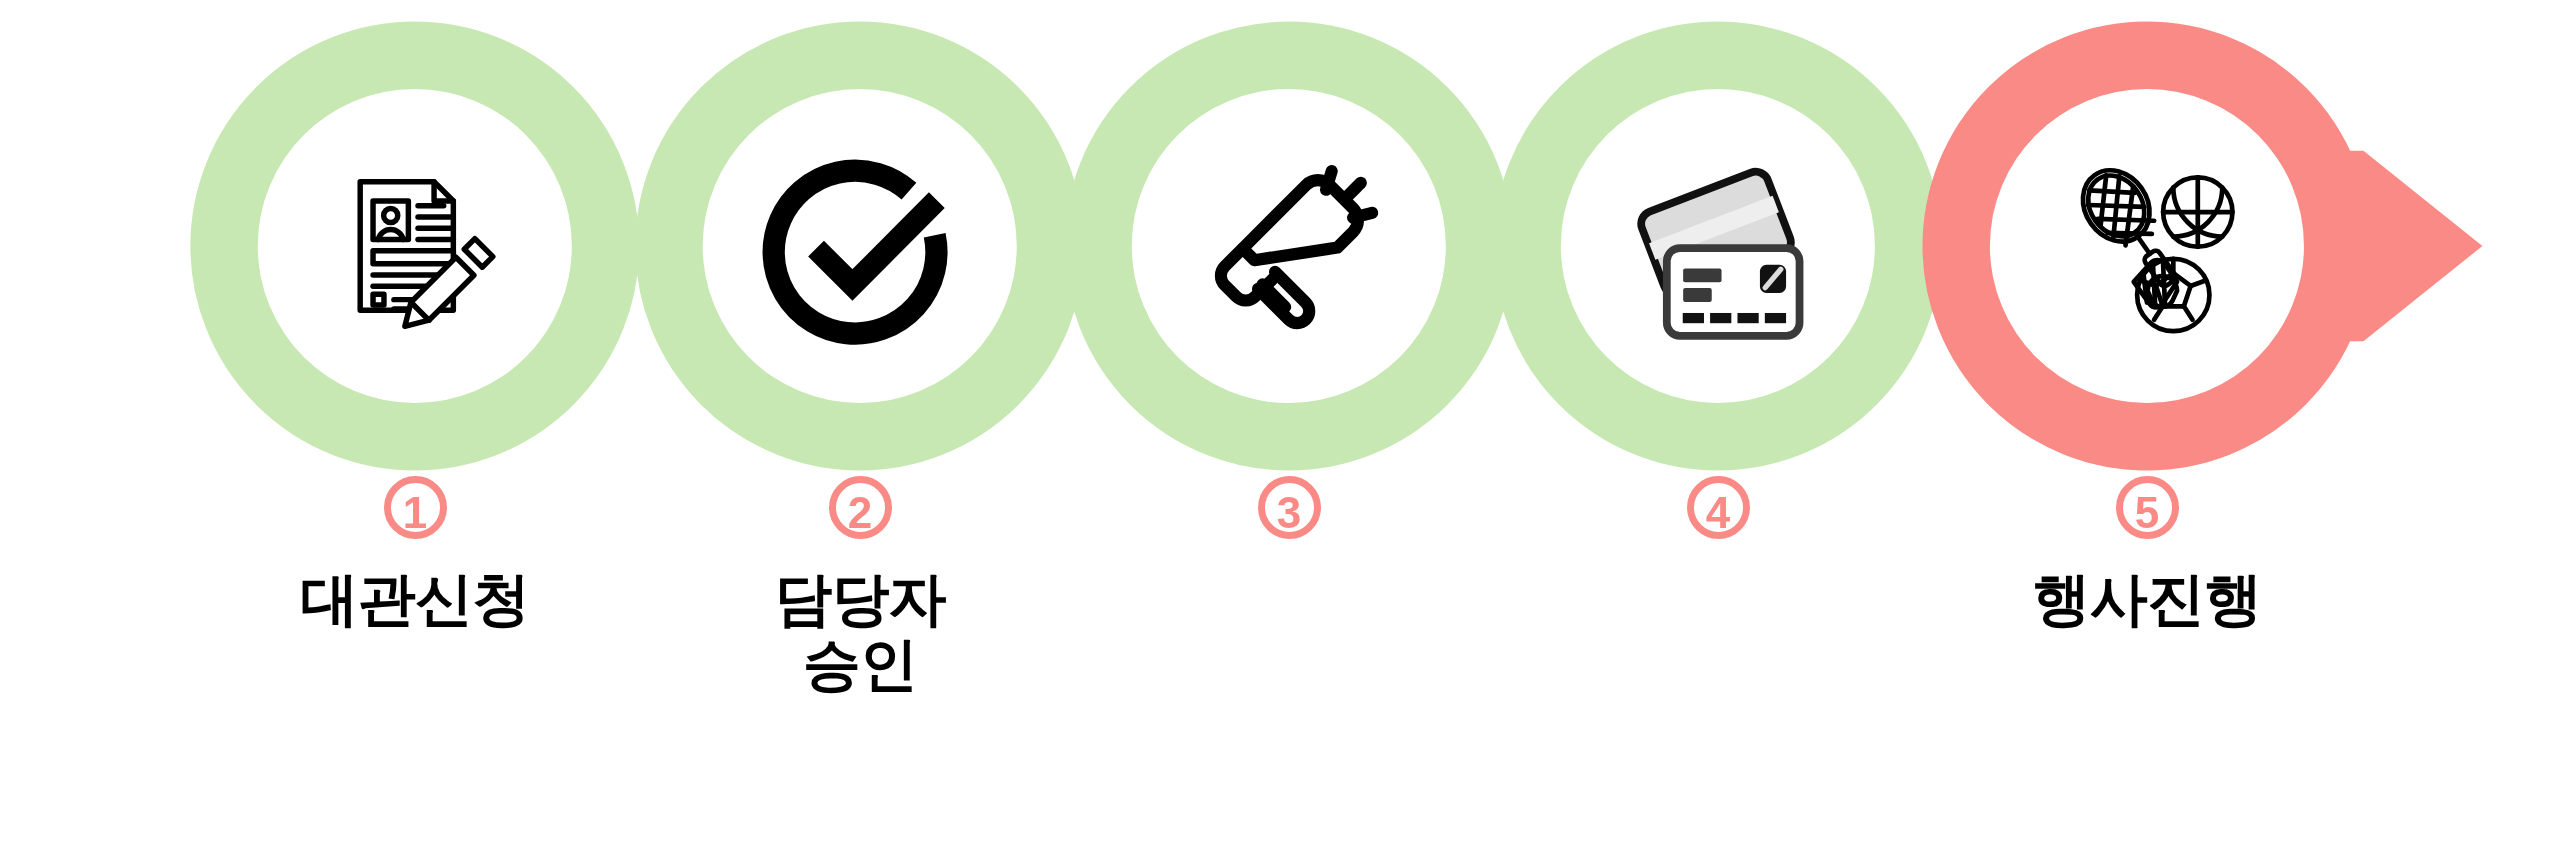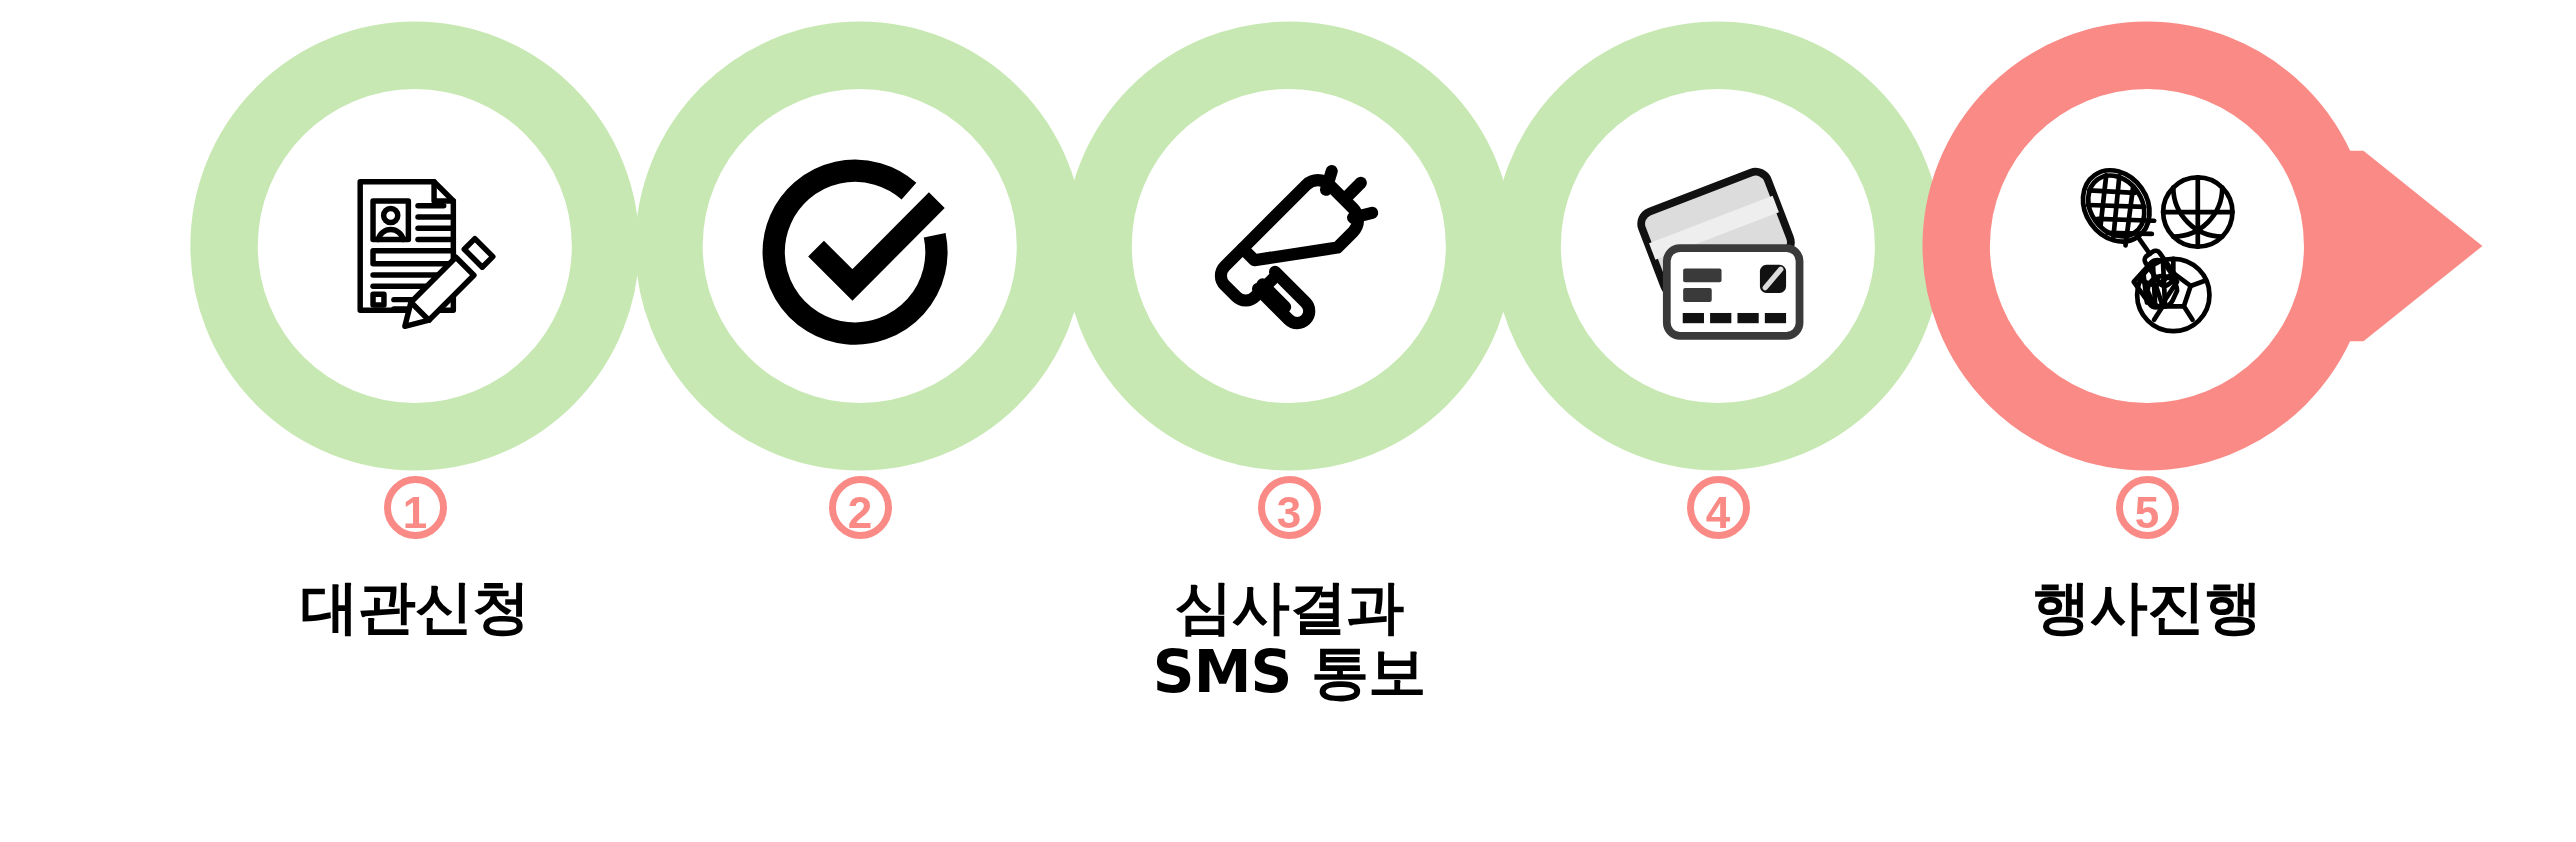--- a/index.html
+++ b/index.html
@@ -63,7 +63,7 @@
   }
 
   .step-caption {
-    margin-top: 36px;
+    margin-top: 28px;
     color: #000000;
     font-size: 58px;
     font-weight: 700;

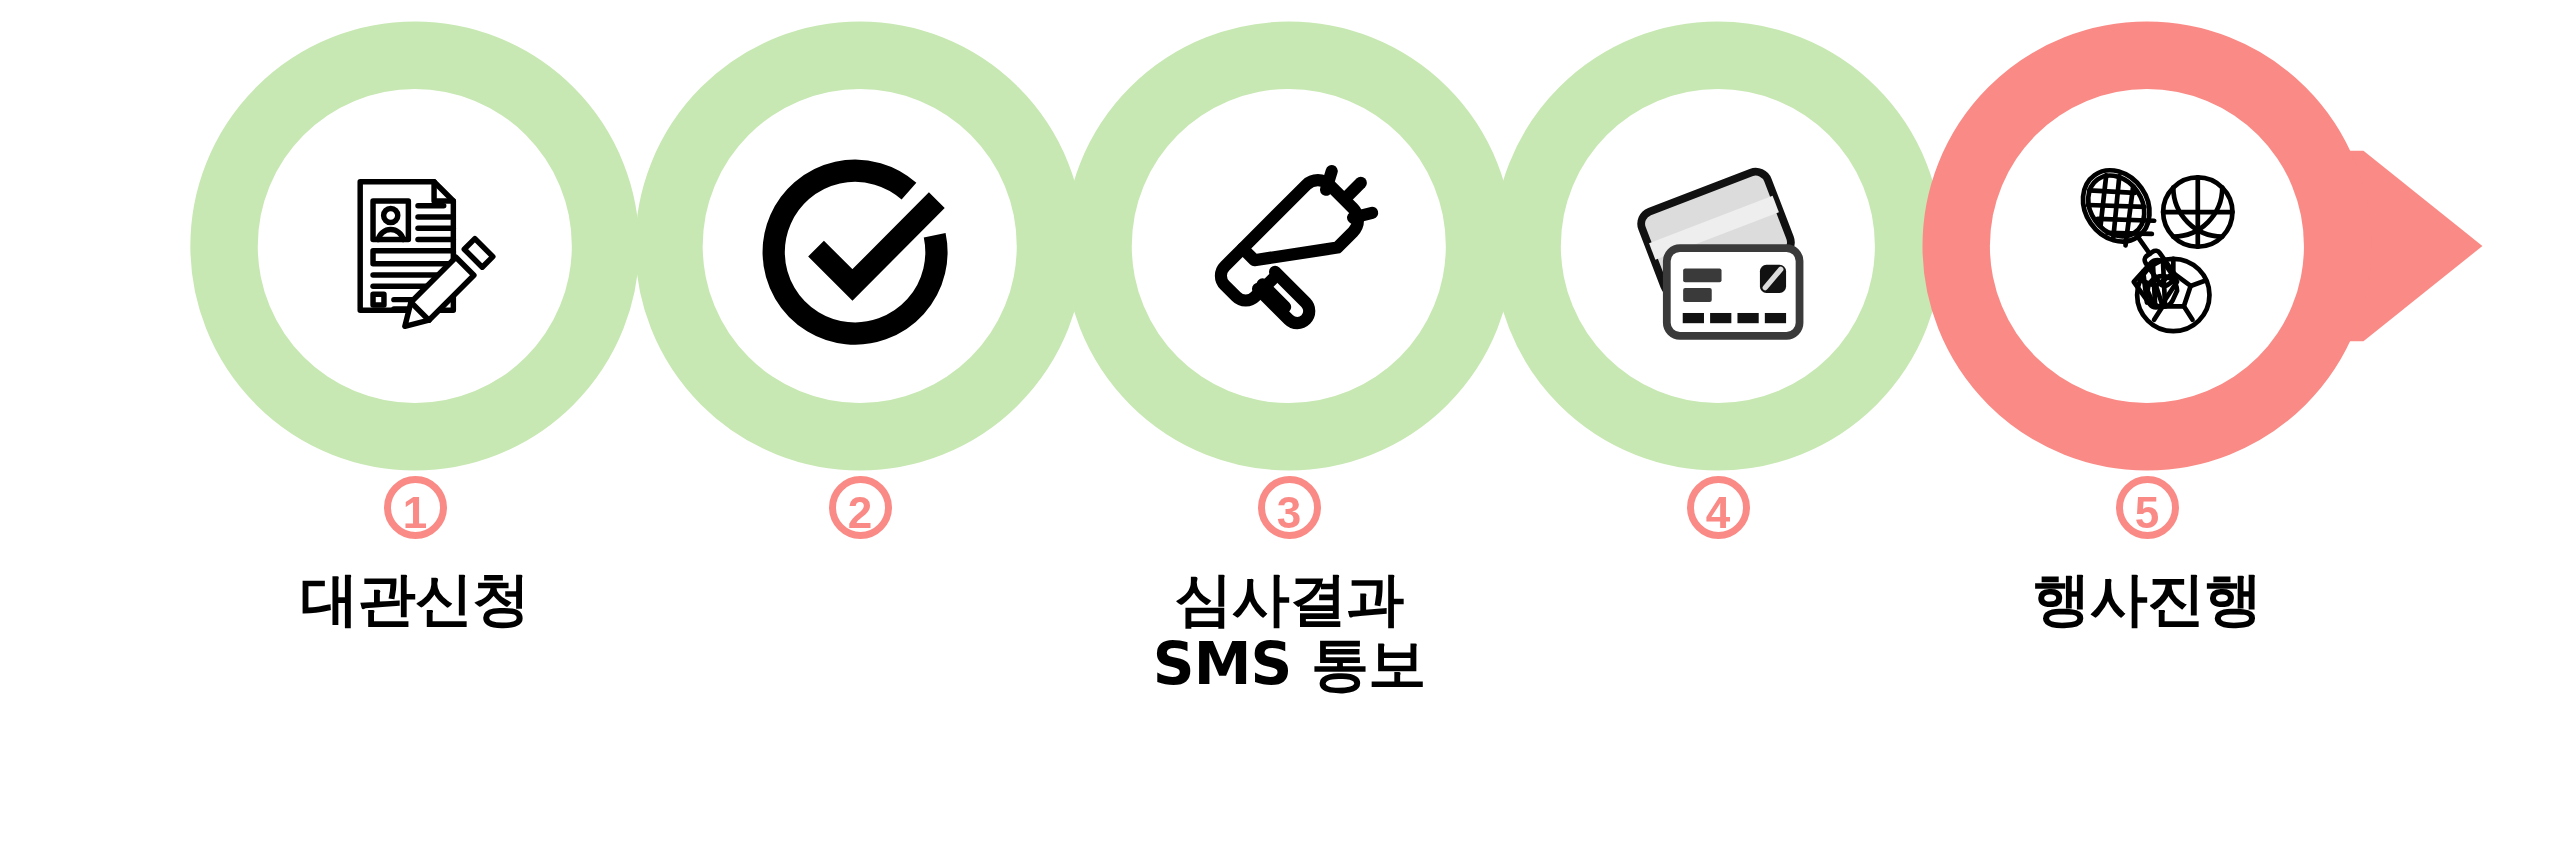--- a/index.html
+++ b/index.html
@@ -207,6 +207,8 @@
 
     <div class="step-label-group" style="left:860px">
       <div class="step-number-circle">2</div>
+      <div class="step-caption">담당자
+승인</div>
     </div>
 
     <div class="step-label-group" style="left:1289px">

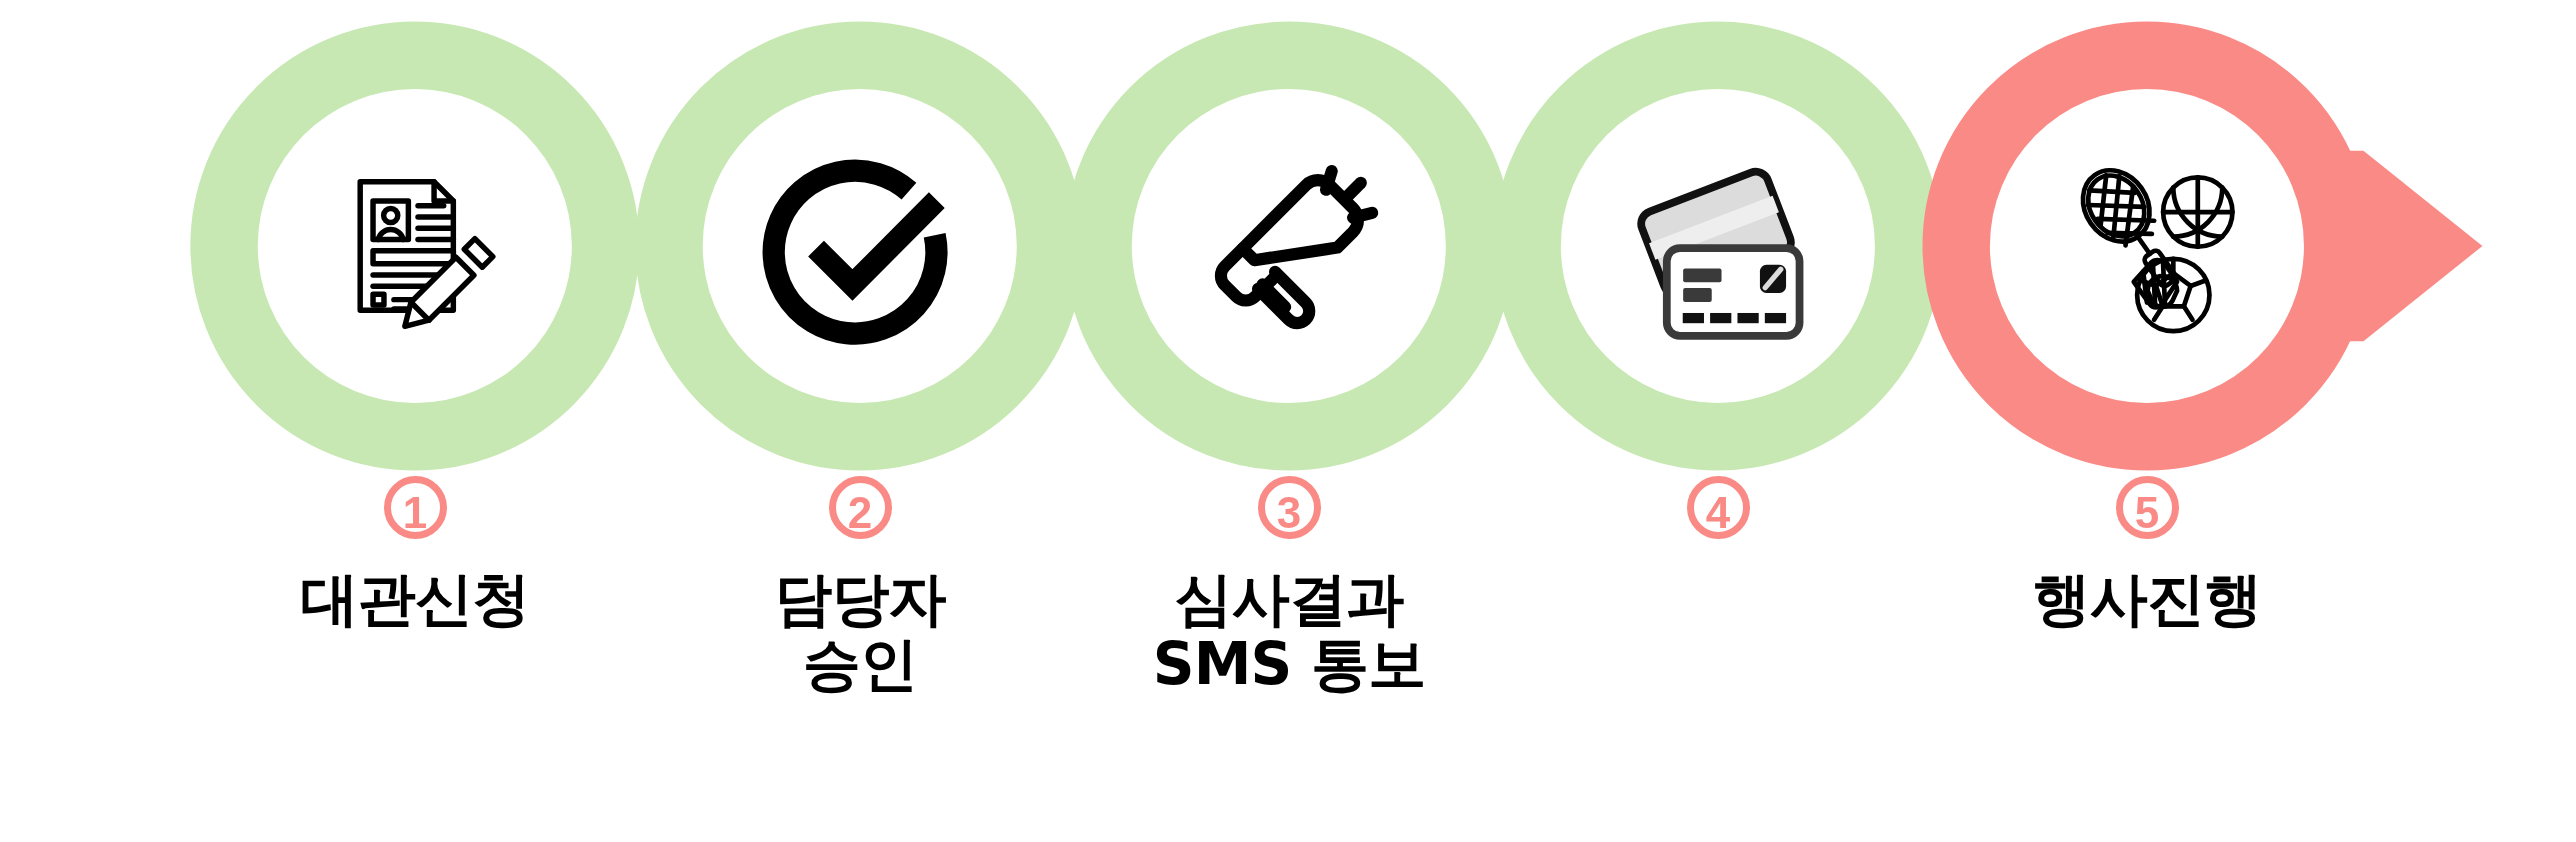--- a/index.html
+++ b/index.html
@@ -213,8 +213,6 @@
 
     <div class="step-label-group" style="left:1289px">
       <div class="step-number-circle">3</div>
-      <div class="step-caption">심사결과
-SMS 통보</div>
     </div>
 
     <div class="step-label-group" style="left:1718px">

